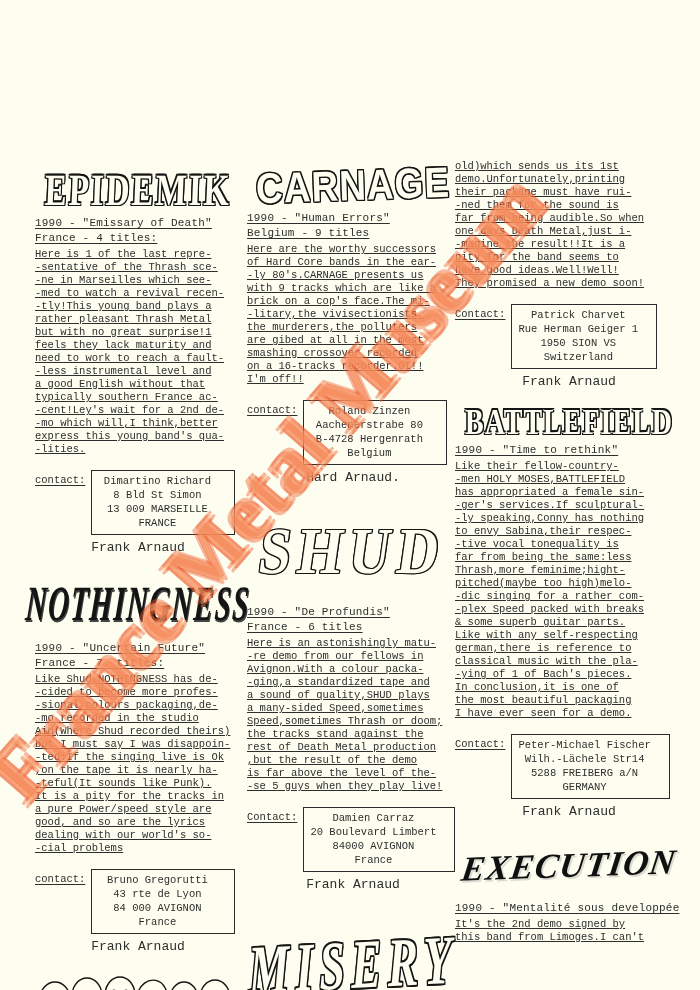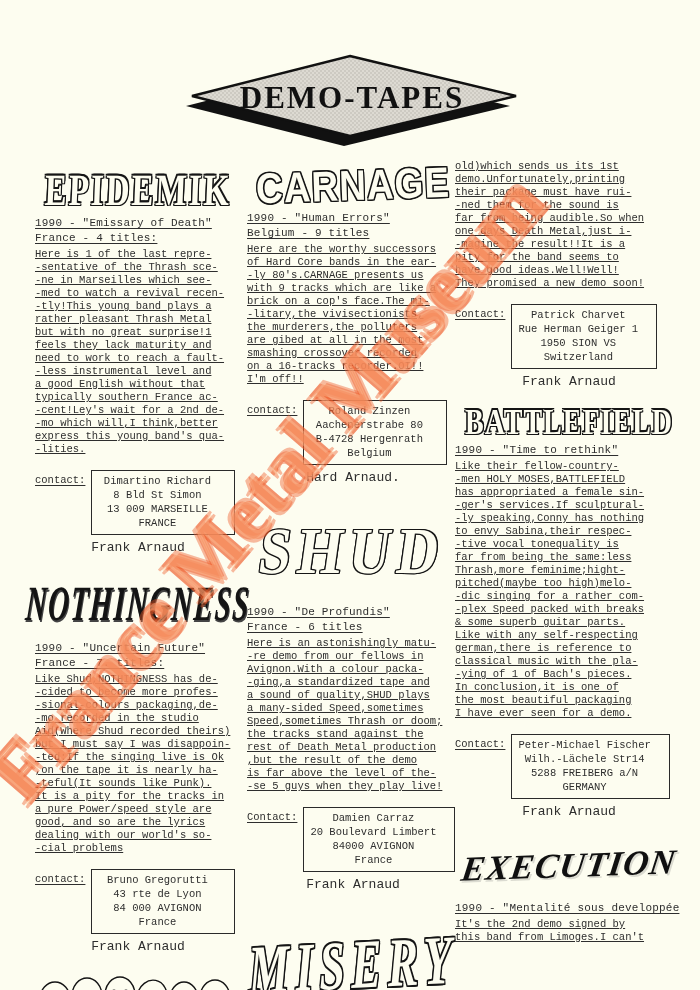--- a/index.html
+++ b/index.html
@@ -65,20 +65,6 @@
 
 <div class="page">
 
-  <div class="hdr">
-    <svg width="344" height="98" viewBox="0 0 344 98">
-      <defs>
-        <pattern id="ht" width="4" height="4" patternUnits="userSpaceOnUse">
-          <rect width="4" height="4" fill="#dddad2"></rect>
-          <circle cx="1" cy="1" r="0.75" fill="#b5b2aa"></circle>
-          <circle cx="3" cy="3" r="0.75" fill="#b5b2aa"></circle>
-        </pattern>
-      </defs>
-      <polygon points="166,14 332,54 166,94 8,54" fill="#111"></polygon>
-      <polygon points="172,4 338,44 172,84 14,44" fill="url(#ht)" stroke="#111" stroke-width="2.5"></polygon>
-      <text x="174" y="56" text-anchor="middle" font-family="Liberation Serif, serif" font-size="31" font-weight="bold" letter-spacing="2" fill="#111">DEMO-TAPES</text>
-    </svg>
-  </div>
 
   <div class="col col1">
     <section class="review">

